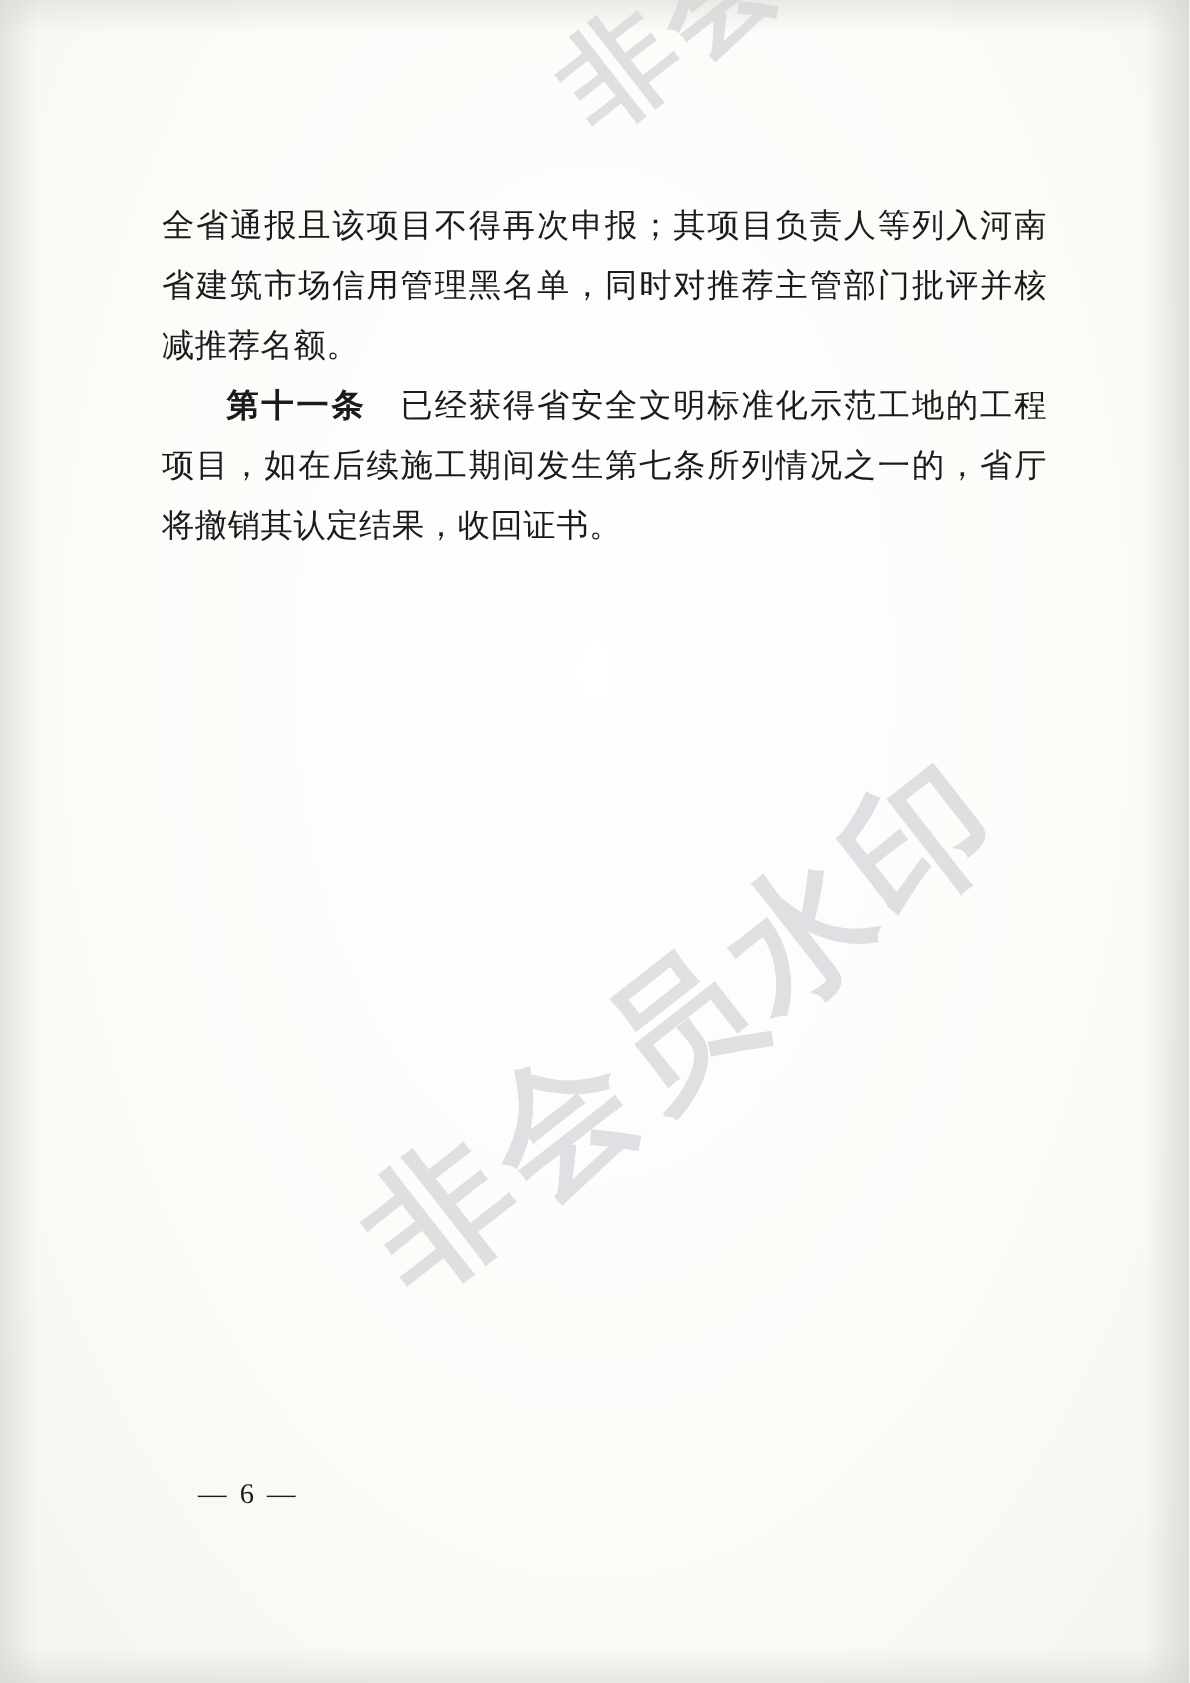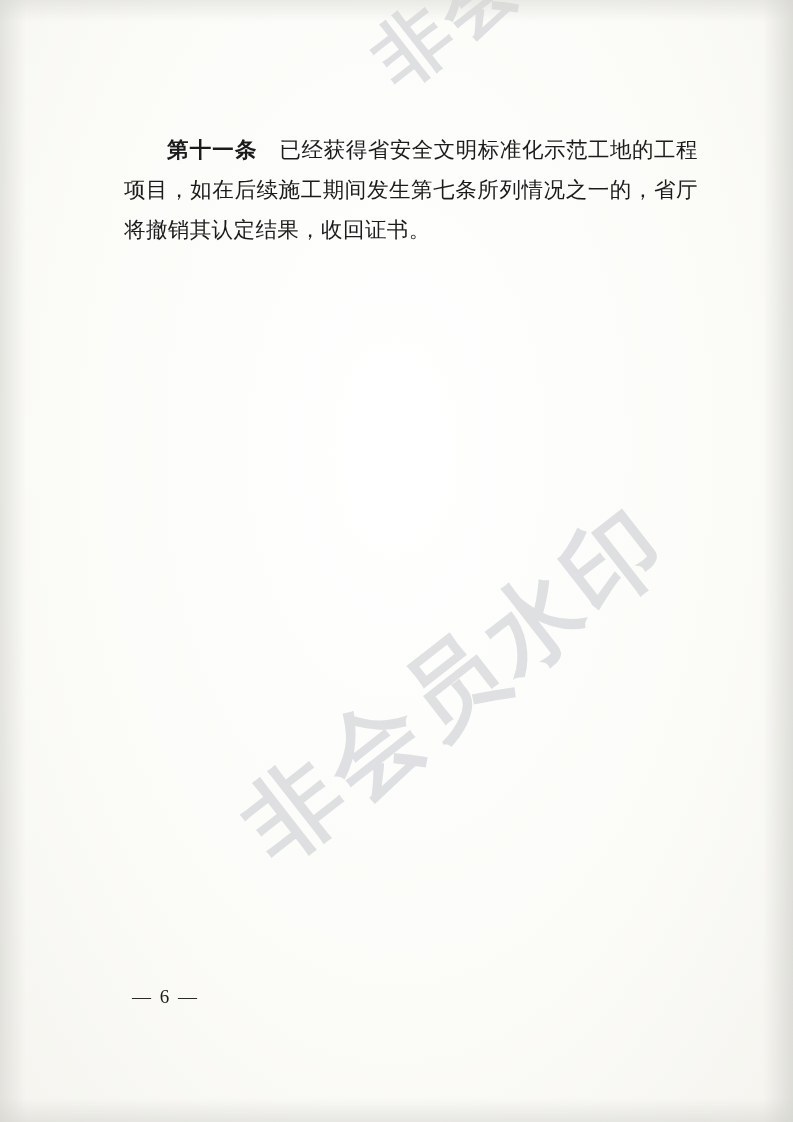--- a/index.html
+++ b/index.html
@@ -117,6 +117,9 @@
 
   <div class="content">
 
+    <p class="para">
+      <span>全省通报且该项目不得再次申报；其项目负责人等列入河南省建筑市场信用管理黑名单，同时对推荐主管部门批评并核减推荐名额。</span>
+    </p>
 
     <p class="para indent">
       <span class="art-label">第十一条</span>　<span>已经获得省安全文明标准化示范工地的工程项目，如在后续施工期间发生第七条所列情况之一的，省厅将撤销其认定结果，收回证书。</span>

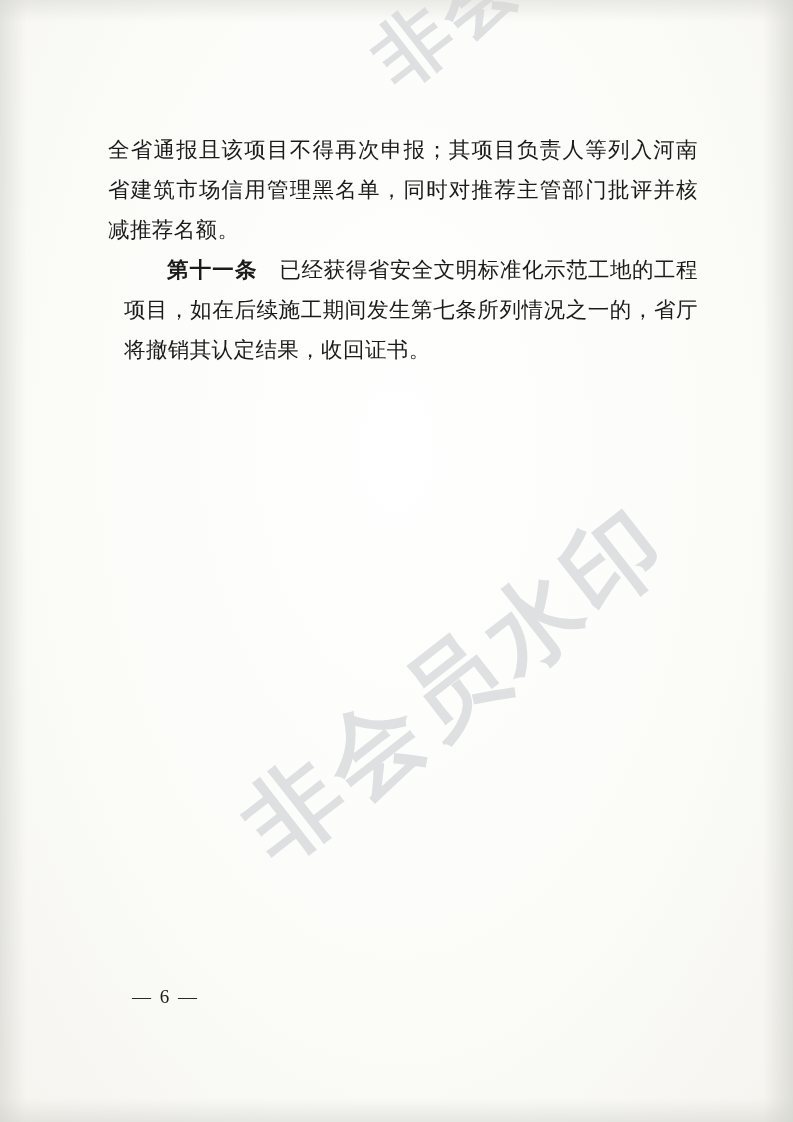--- a/index.html
+++ b/index.html
@@ -46,7 +46,6 @@
   }
   .para.indent {
     text-indent: 43px;
-    margin-left: 16px;
   }
   .art-label {
     font-weight: bold;

